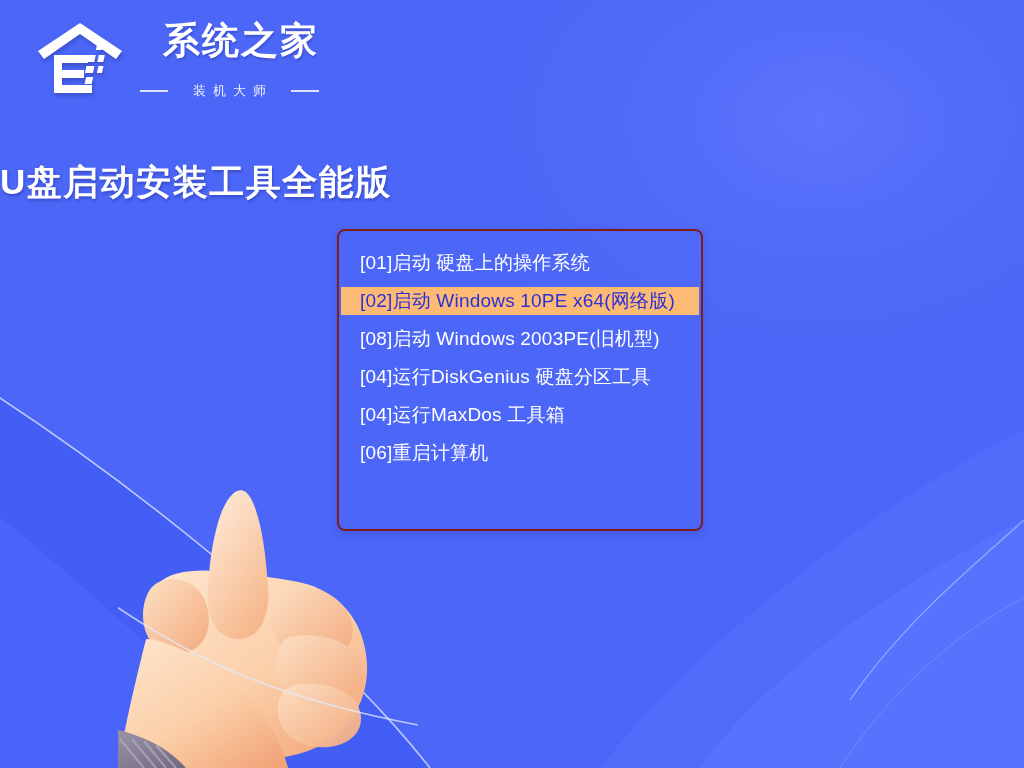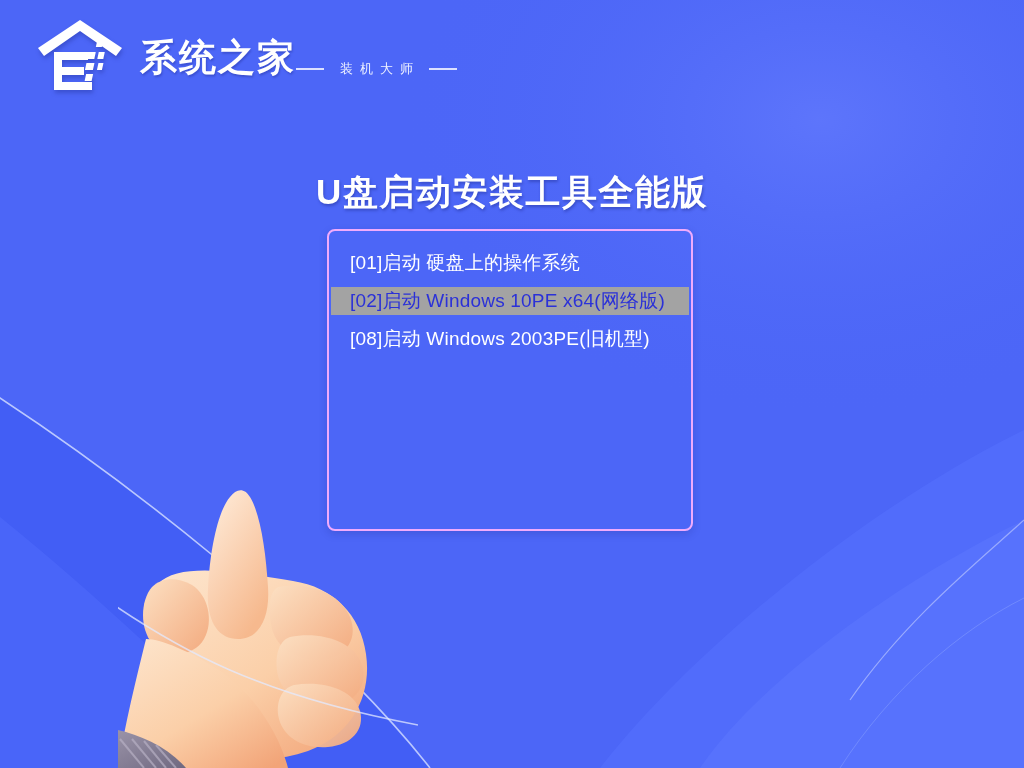--- a/index.html
+++ b/index.html
@@ -34,7 +34,7 @@
     gap: 16px;
   }
   #logo-mark { width: 88px; height: 76px; display: block; filter: drop-shadow(1px 3px 2px rgba(20,30,120,.30)); }
-  #logo-text-wrap { display: flex; flex-direction: row; align-items: flex-end; padding-top: 4px; }
+  #logo-text-wrap { display: flex; flex-direction: column; align-items: flex-end; padding-top: 4px; }
   #logo-name {
     color: #ffffff;
     font-size: 37px;

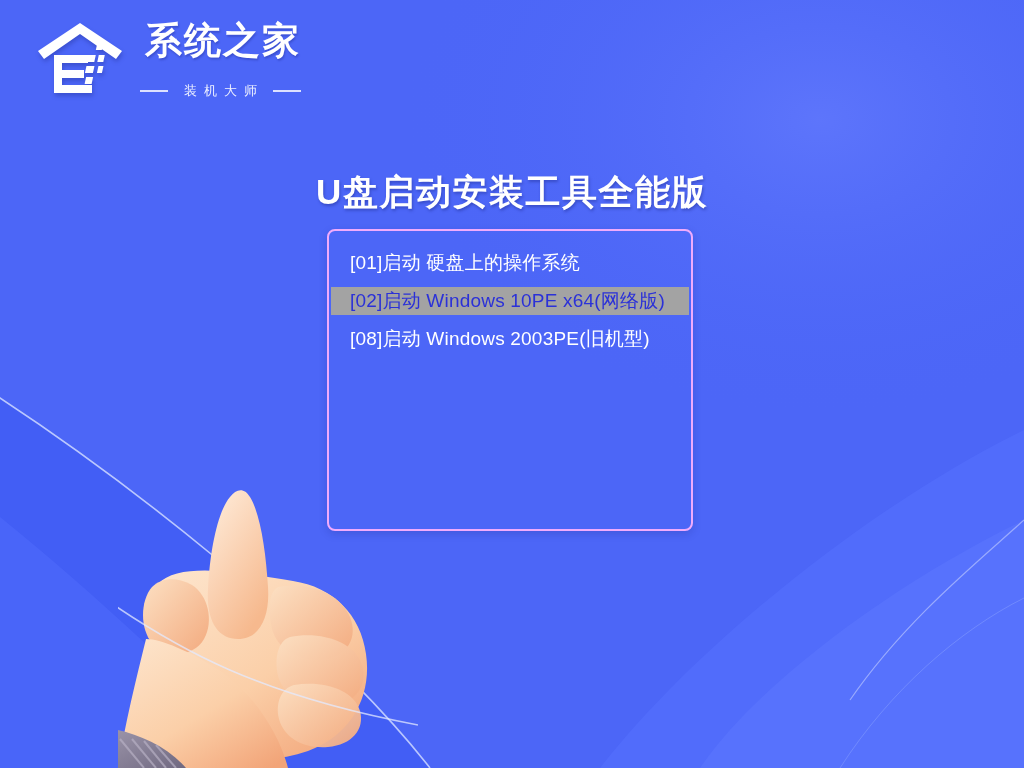--- a/index.html
+++ b/index.html
@@ -47,7 +47,7 @@
   #logo-sub-row {
     display: flex;
     align-items: center;
-    gap: 9px;
+    gap: 18px;
     margin-top: 21px;
   }
   .sub-rule { width: 28px; height: 2px; background: #e8ecff; opacity: .92; }

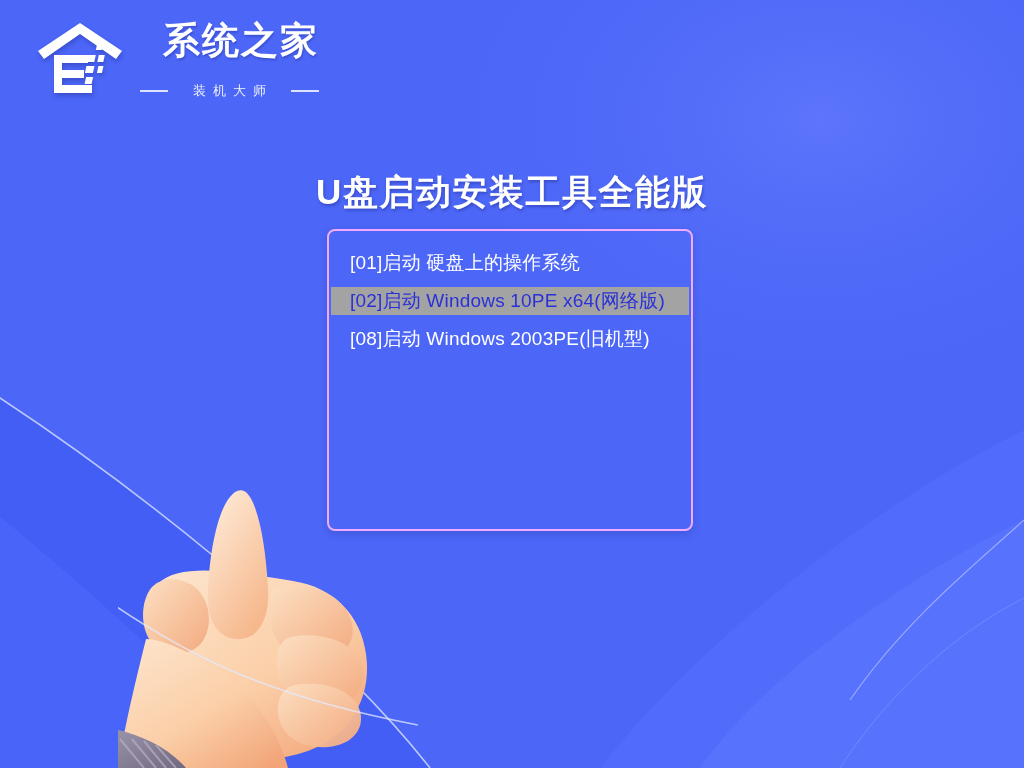--- a/index.html
+++ b/index.html
@@ -65,8 +65,8 @@
     position: absolute;
     left: 0;
     right: 0;
-    top: 169px;
-    text-align: center;
+    top: 159px;
+    text-align: left;
     color: #ffffff;
     font-size: 35px;
     font-weight: 700;

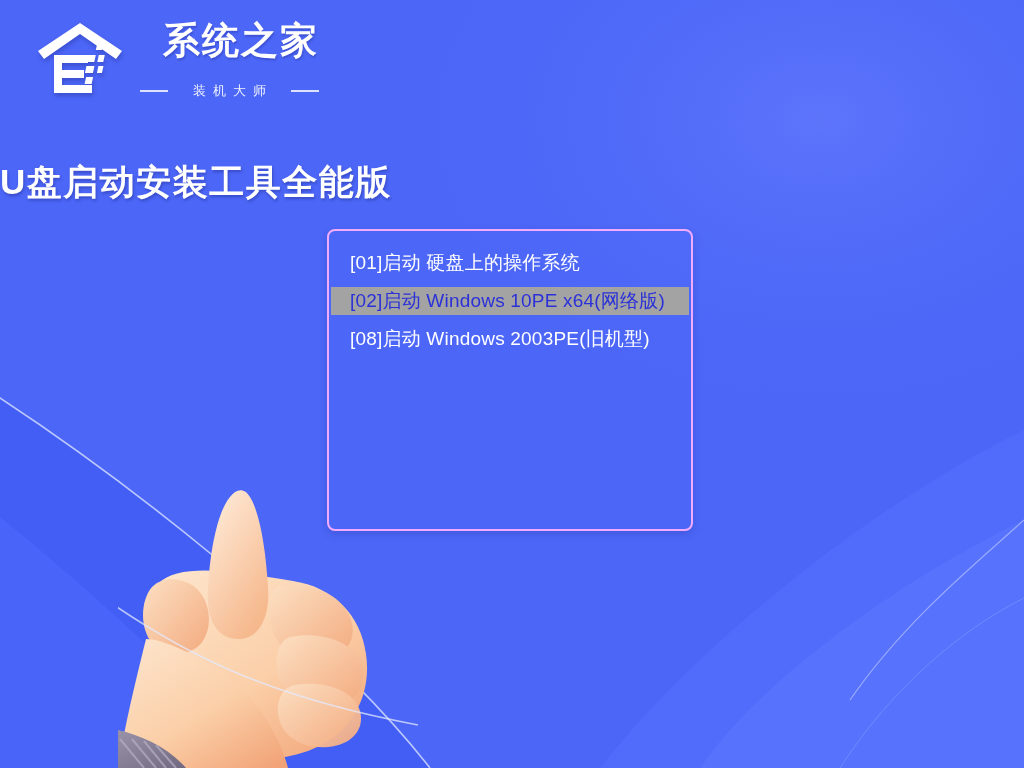--- a/index.html
+++ b/index.html
@@ -77,11 +77,11 @@
   
   #menu-panel {
     position: absolute;
-    left: 327px;
+    left: 337px;
     top: 229px;
     width: 366px;
     height: 302px;
-    border: 2px solid #f0abfc;
+    border: 2px solid #7f1d1d;
     border-radius: 8px;
     box-sizing: border-box;
     box-shadow: 0 3px 8px rgba(18,26,110,.18);

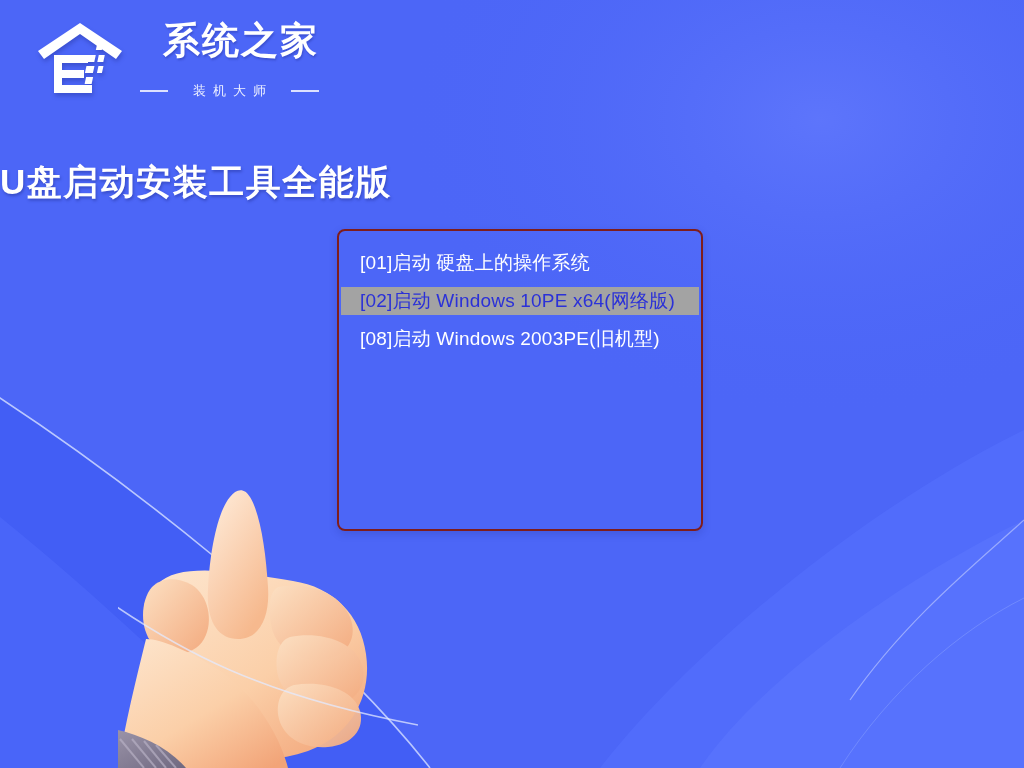--- a/index.html
+++ b/index.html
@@ -107,7 +107,7 @@
     letter-spacing: .2px;
   }
   .menu-item.selected {
-    background: #a3a3a3;
+    background: #fdba74;
     color: #2b31d8;
     margin-left: 2px;
     margin-right: 2px;

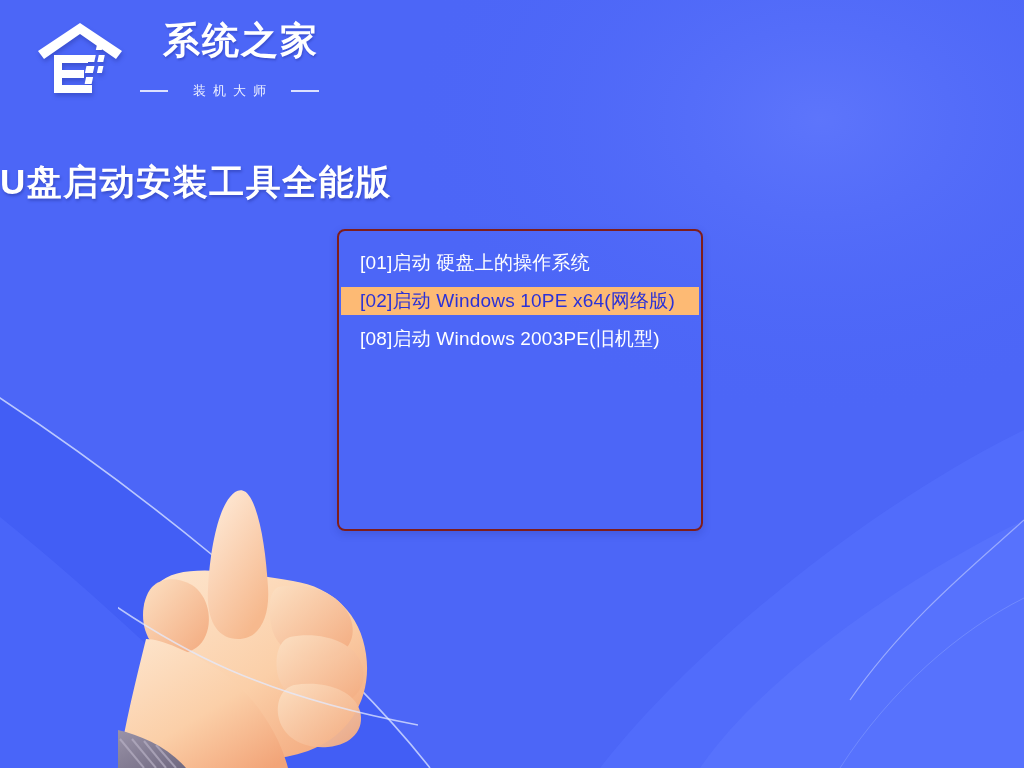--- a/index.html
+++ b/index.html
@@ -201,6 +201,7 @@
         <div class="menu-item">[01]启动 硬盘上的操作系统</div>
         <div class="menu-item selected">[02]启动 Windows 10PE x64(网络版)</div>
         <div class="menu-item">[08]启动 Windows 2003PE(旧机型)</div>
+        <div class="menu-item">[04]运行DiskGenius 硬盘分区工具</div>
       </div>
   </div>
 

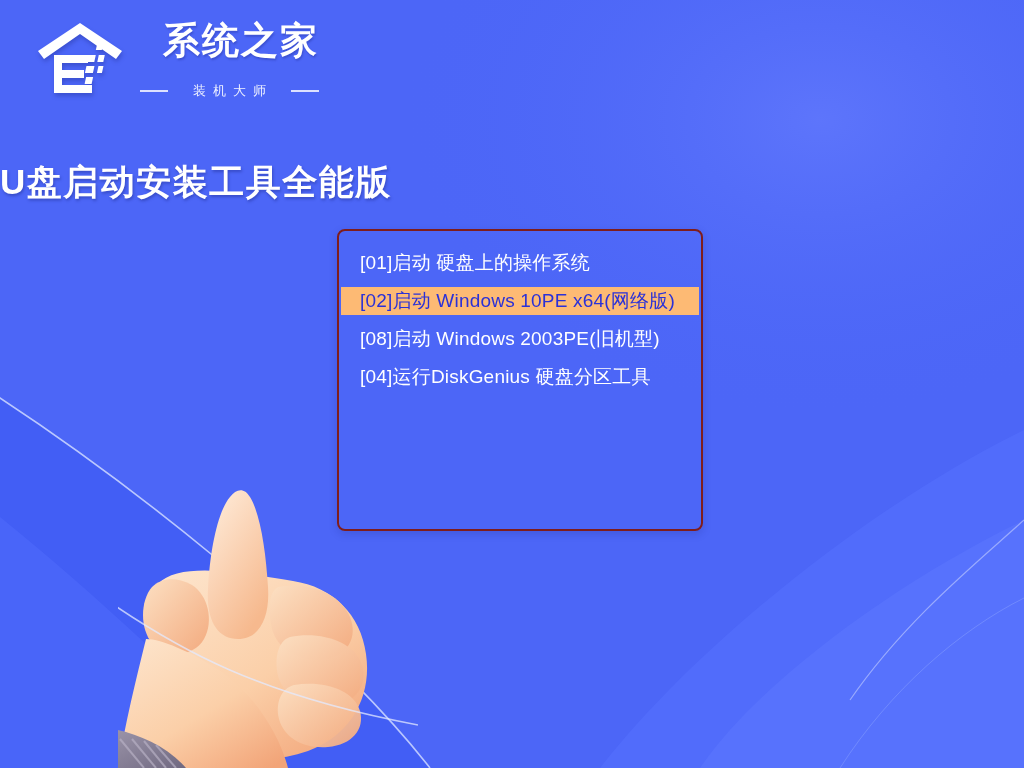--- a/index.html
+++ b/index.html
@@ -202,6 +202,7 @@
         <div class="menu-item selected">[02]启动 Windows 10PE x64(网络版)</div>
         <div class="menu-item">[08]启动 Windows 2003PE(旧机型)</div>
         <div class="menu-item">[04]运行DiskGenius 硬盘分区工具</div>
+        <div class="menu-item">[04]运行MaxDos 工具箱</div>
       </div>
   </div>
 

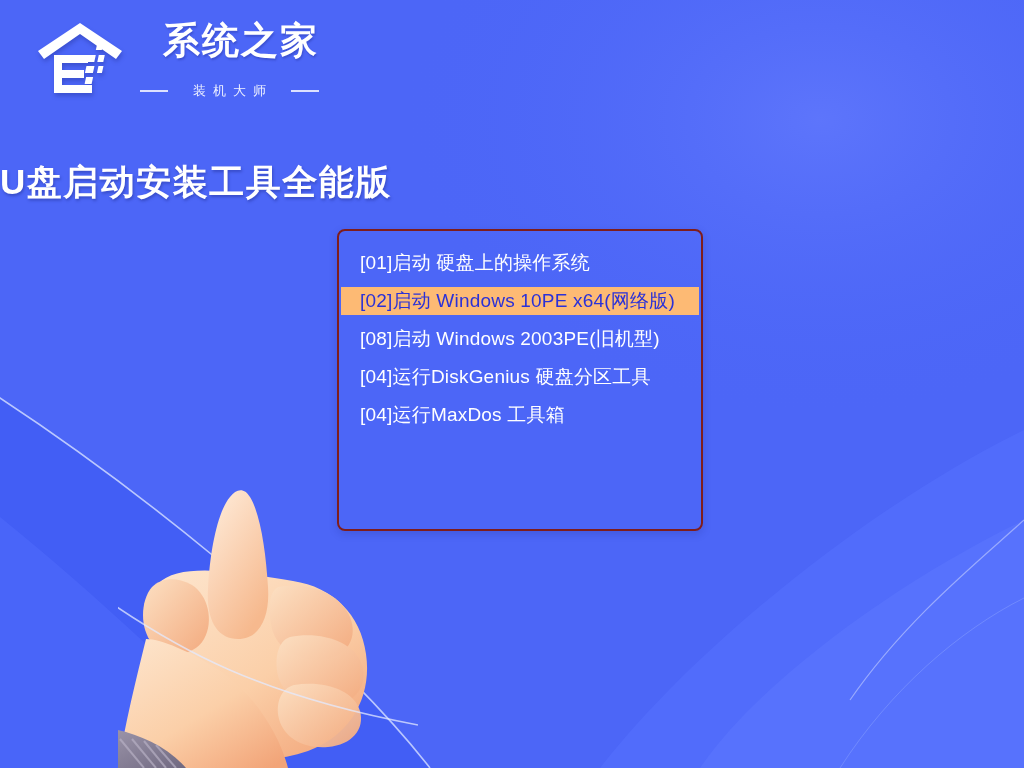--- a/index.html
+++ b/index.html
@@ -203,6 +203,7 @@
         <div class="menu-item">[08]启动 Windows 2003PE(旧机型)</div>
         <div class="menu-item">[04]运行DiskGenius 硬盘分区工具</div>
         <div class="menu-item">[04]运行MaxDos 工具箱</div>
+        <div class="menu-item">[06]重启计算机</div>
       </div>
   </div>
 

